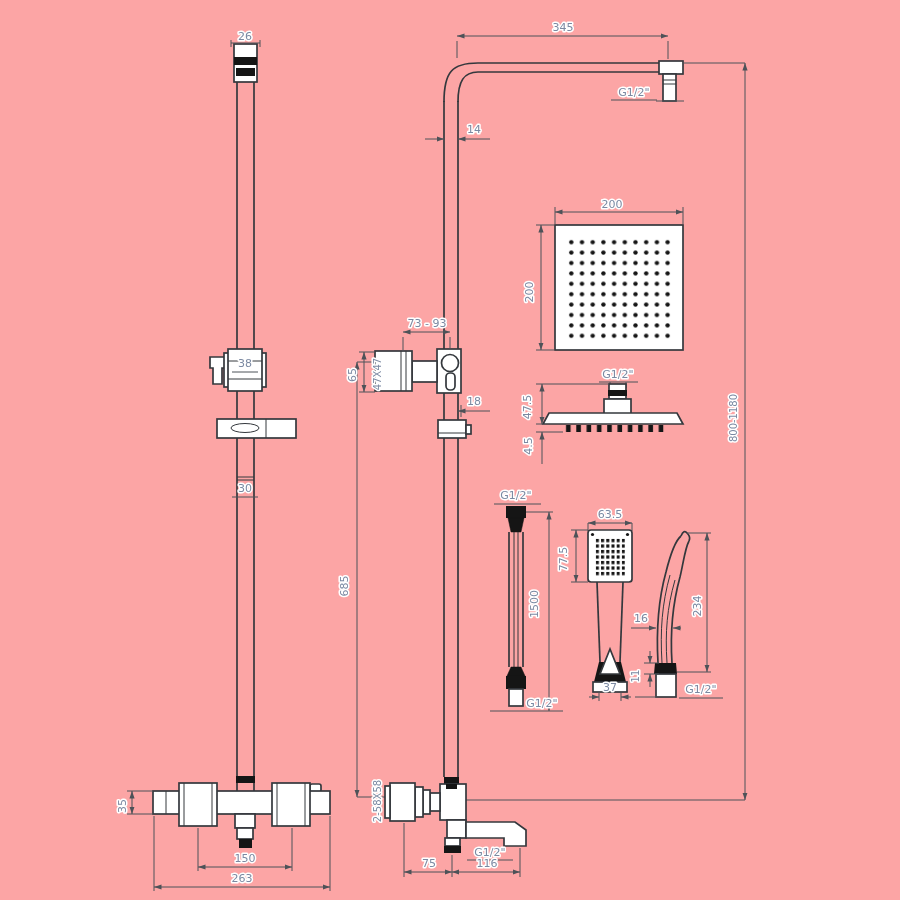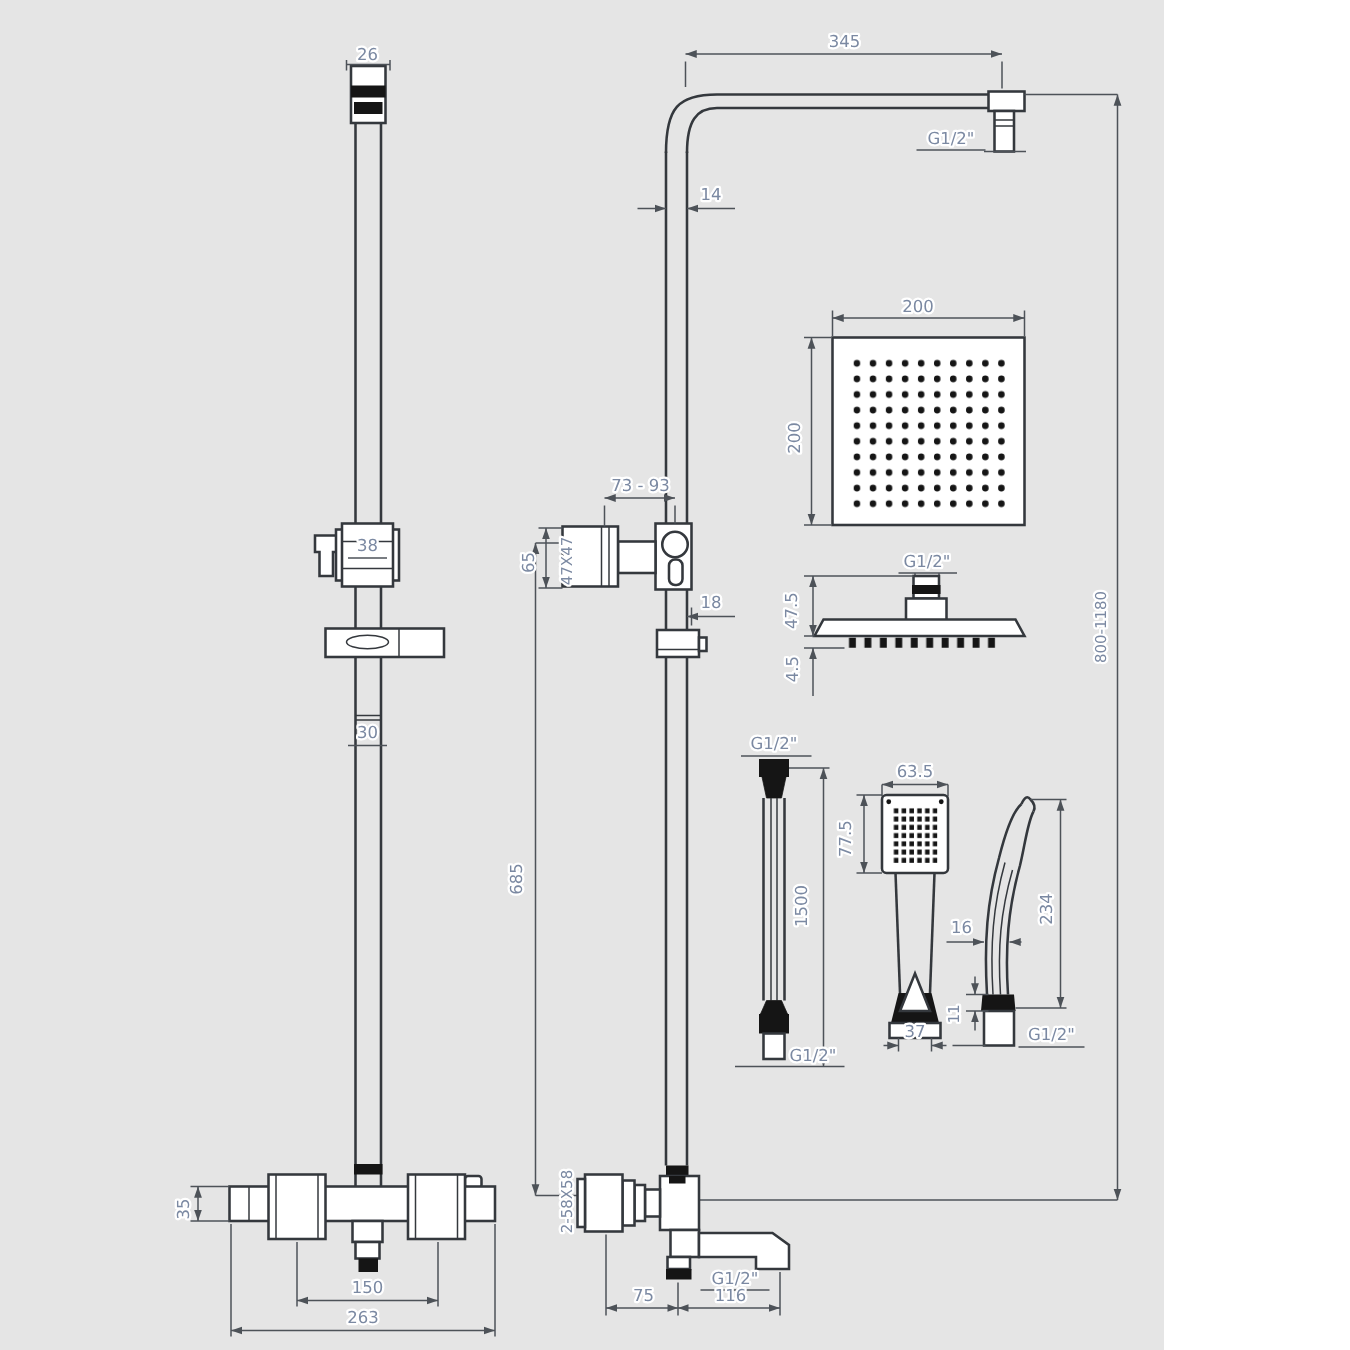--- a/index.html
+++ b/index.html
@@ -3,7 +3,7 @@
 <meta charset="utf-8">
 <style>
   html,body{margin:0;padding:0;background:#ffffff;}
-  .canvas{position:relative;width:776px;height:900px;background:#e5e5e5;overflow:hidden;
+  .canvas{position:relative;width:900px;height:900px;background:#fca5a5;overflow:hidden;
           font-family:"DejaVu Sans",sans-serif;}
   svg{position:absolute;left:0;top:0;}
   

